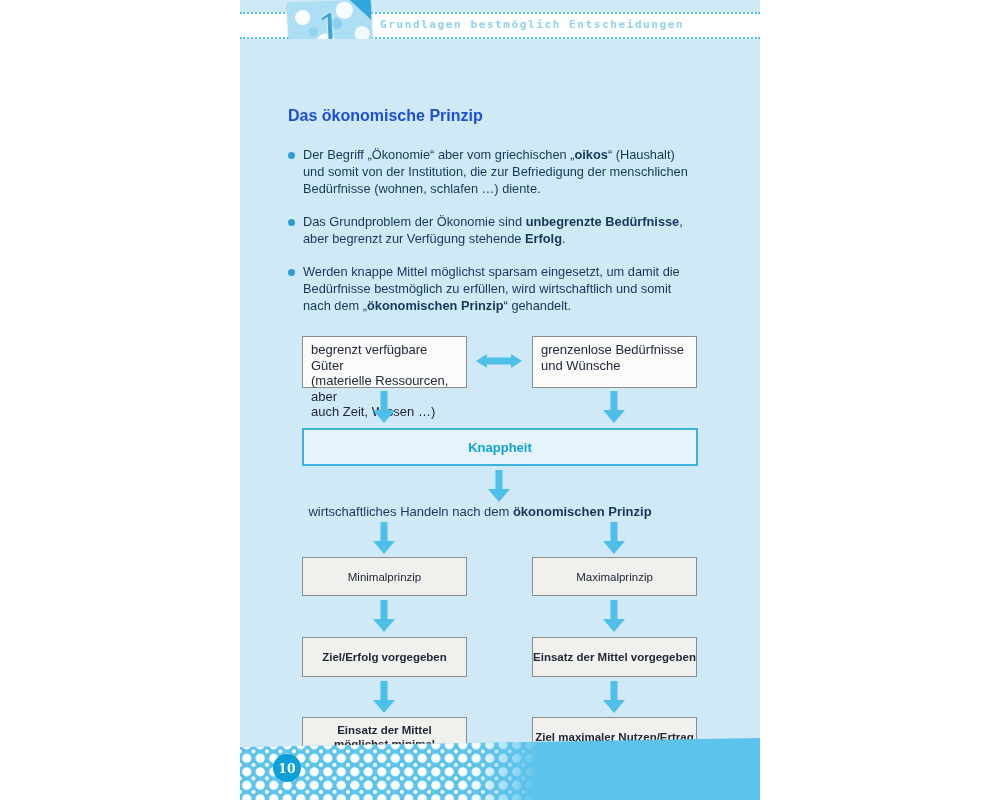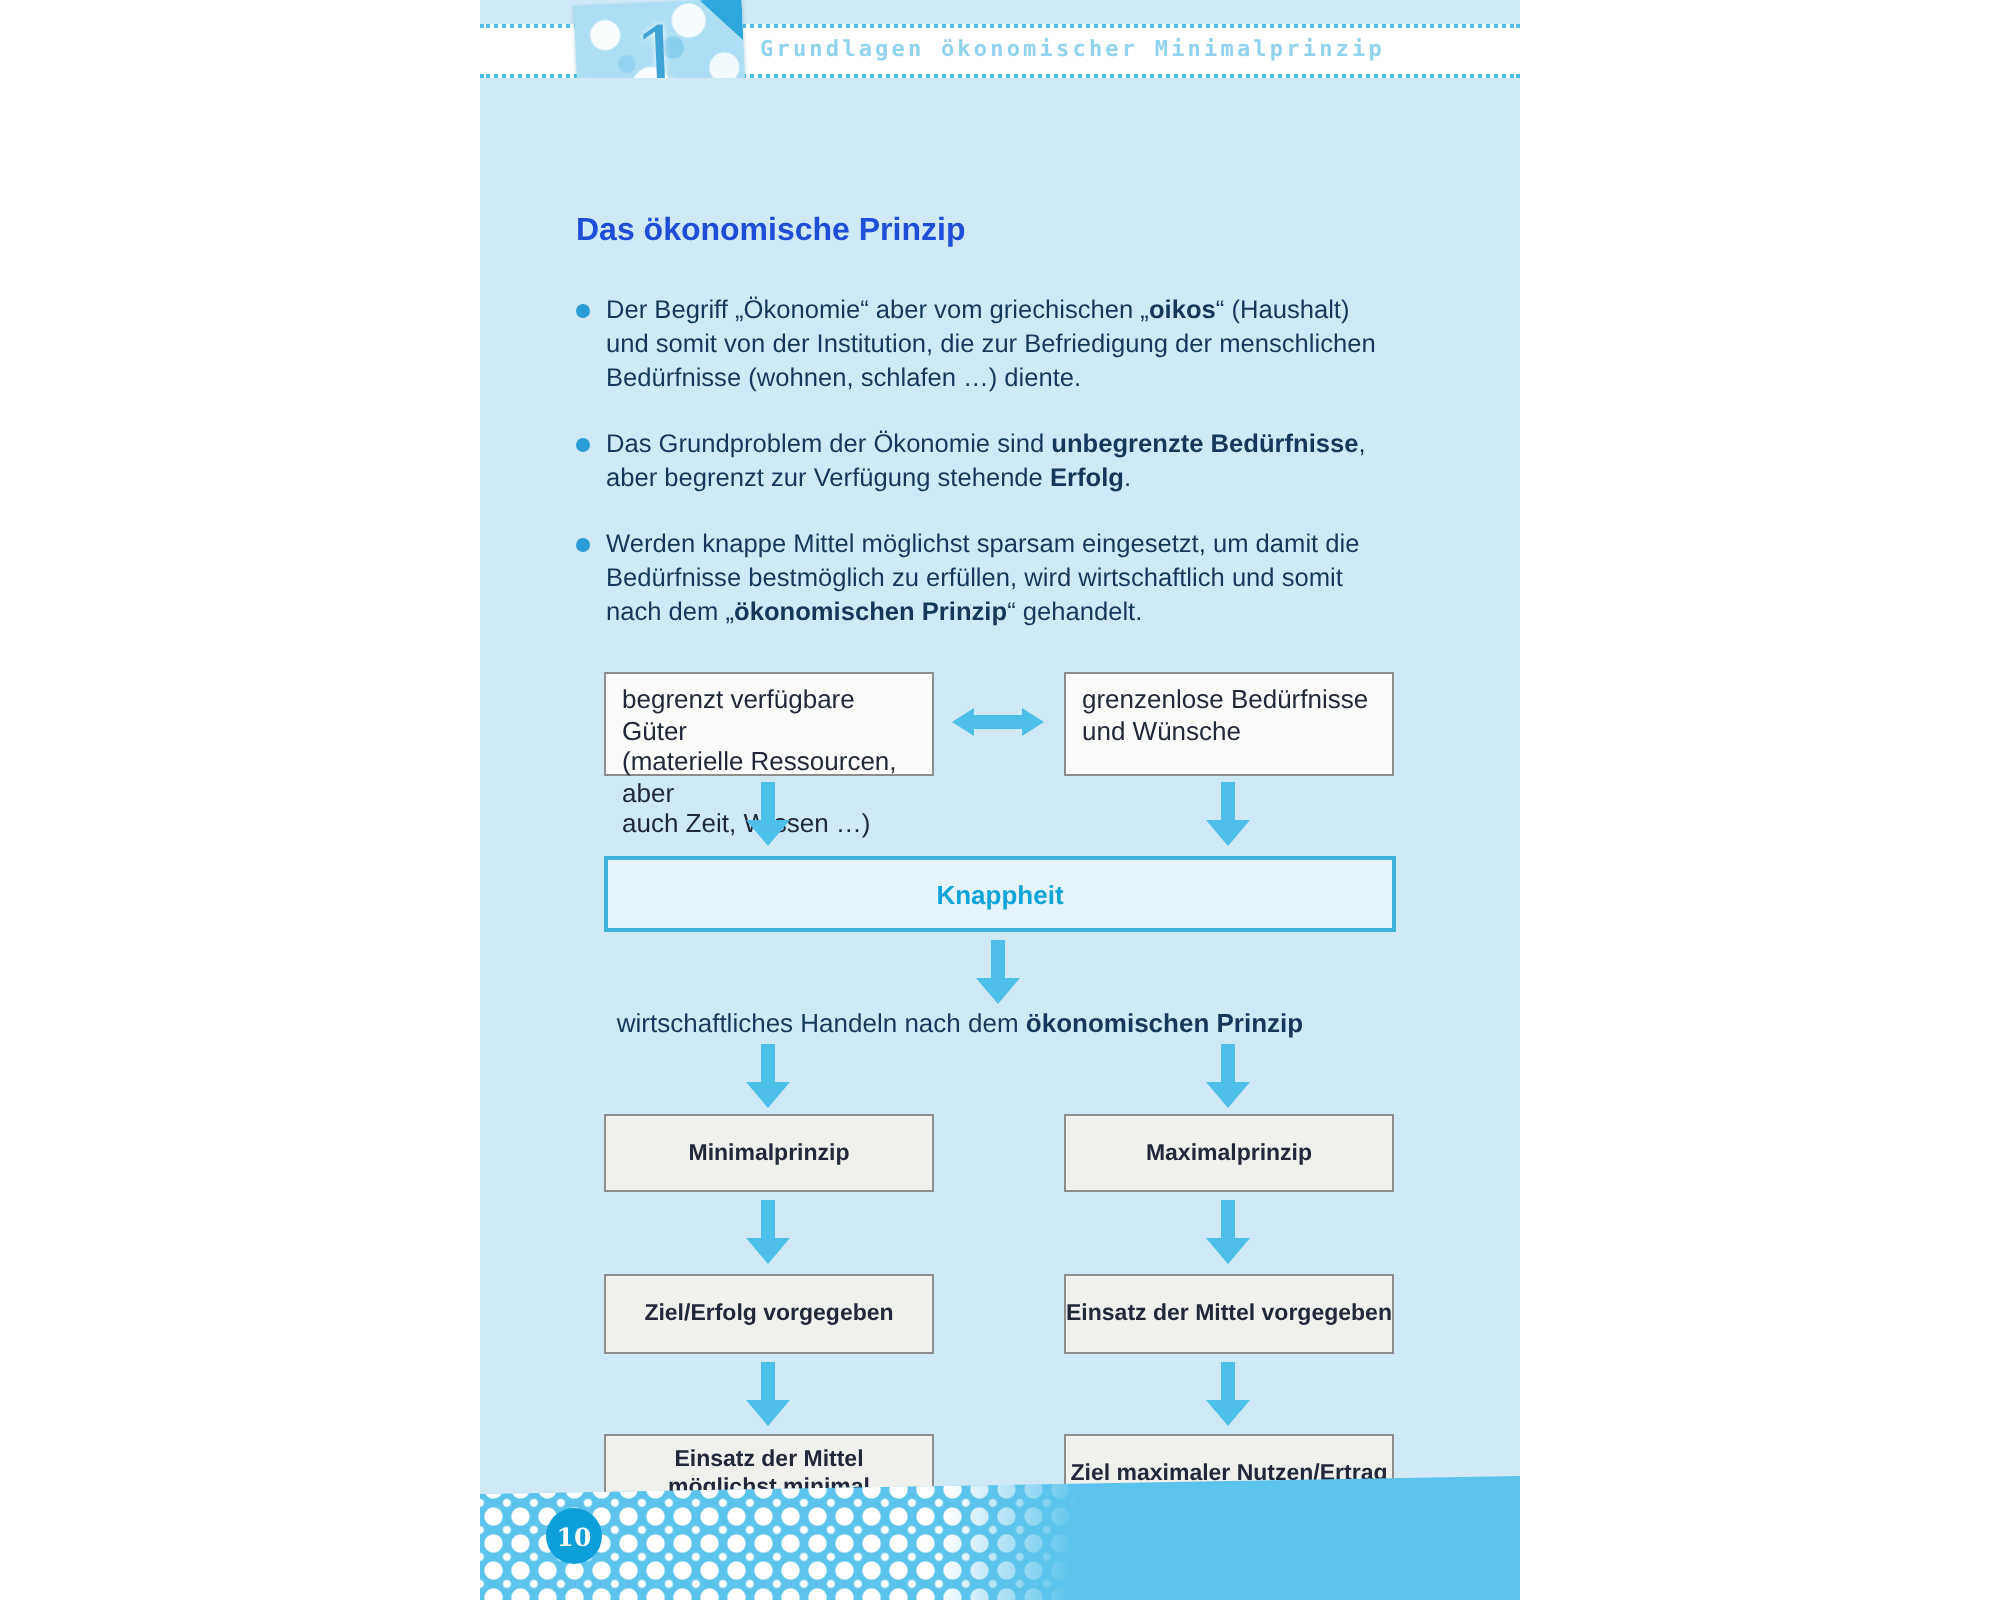--- a/index.html
+++ b/index.html
@@ -108,7 +108,7 @@
     <span class="chapter-number">1</span>
     <span class="fold"></span>
   </div>
-  <div class="chapter-title">Grundlagen ökonomischer Minimalprinzip</div>
+  <div class="chapter-title">Grundlagen bestmöglich Entscheidungen</div>
 
   <div class="panel">
 

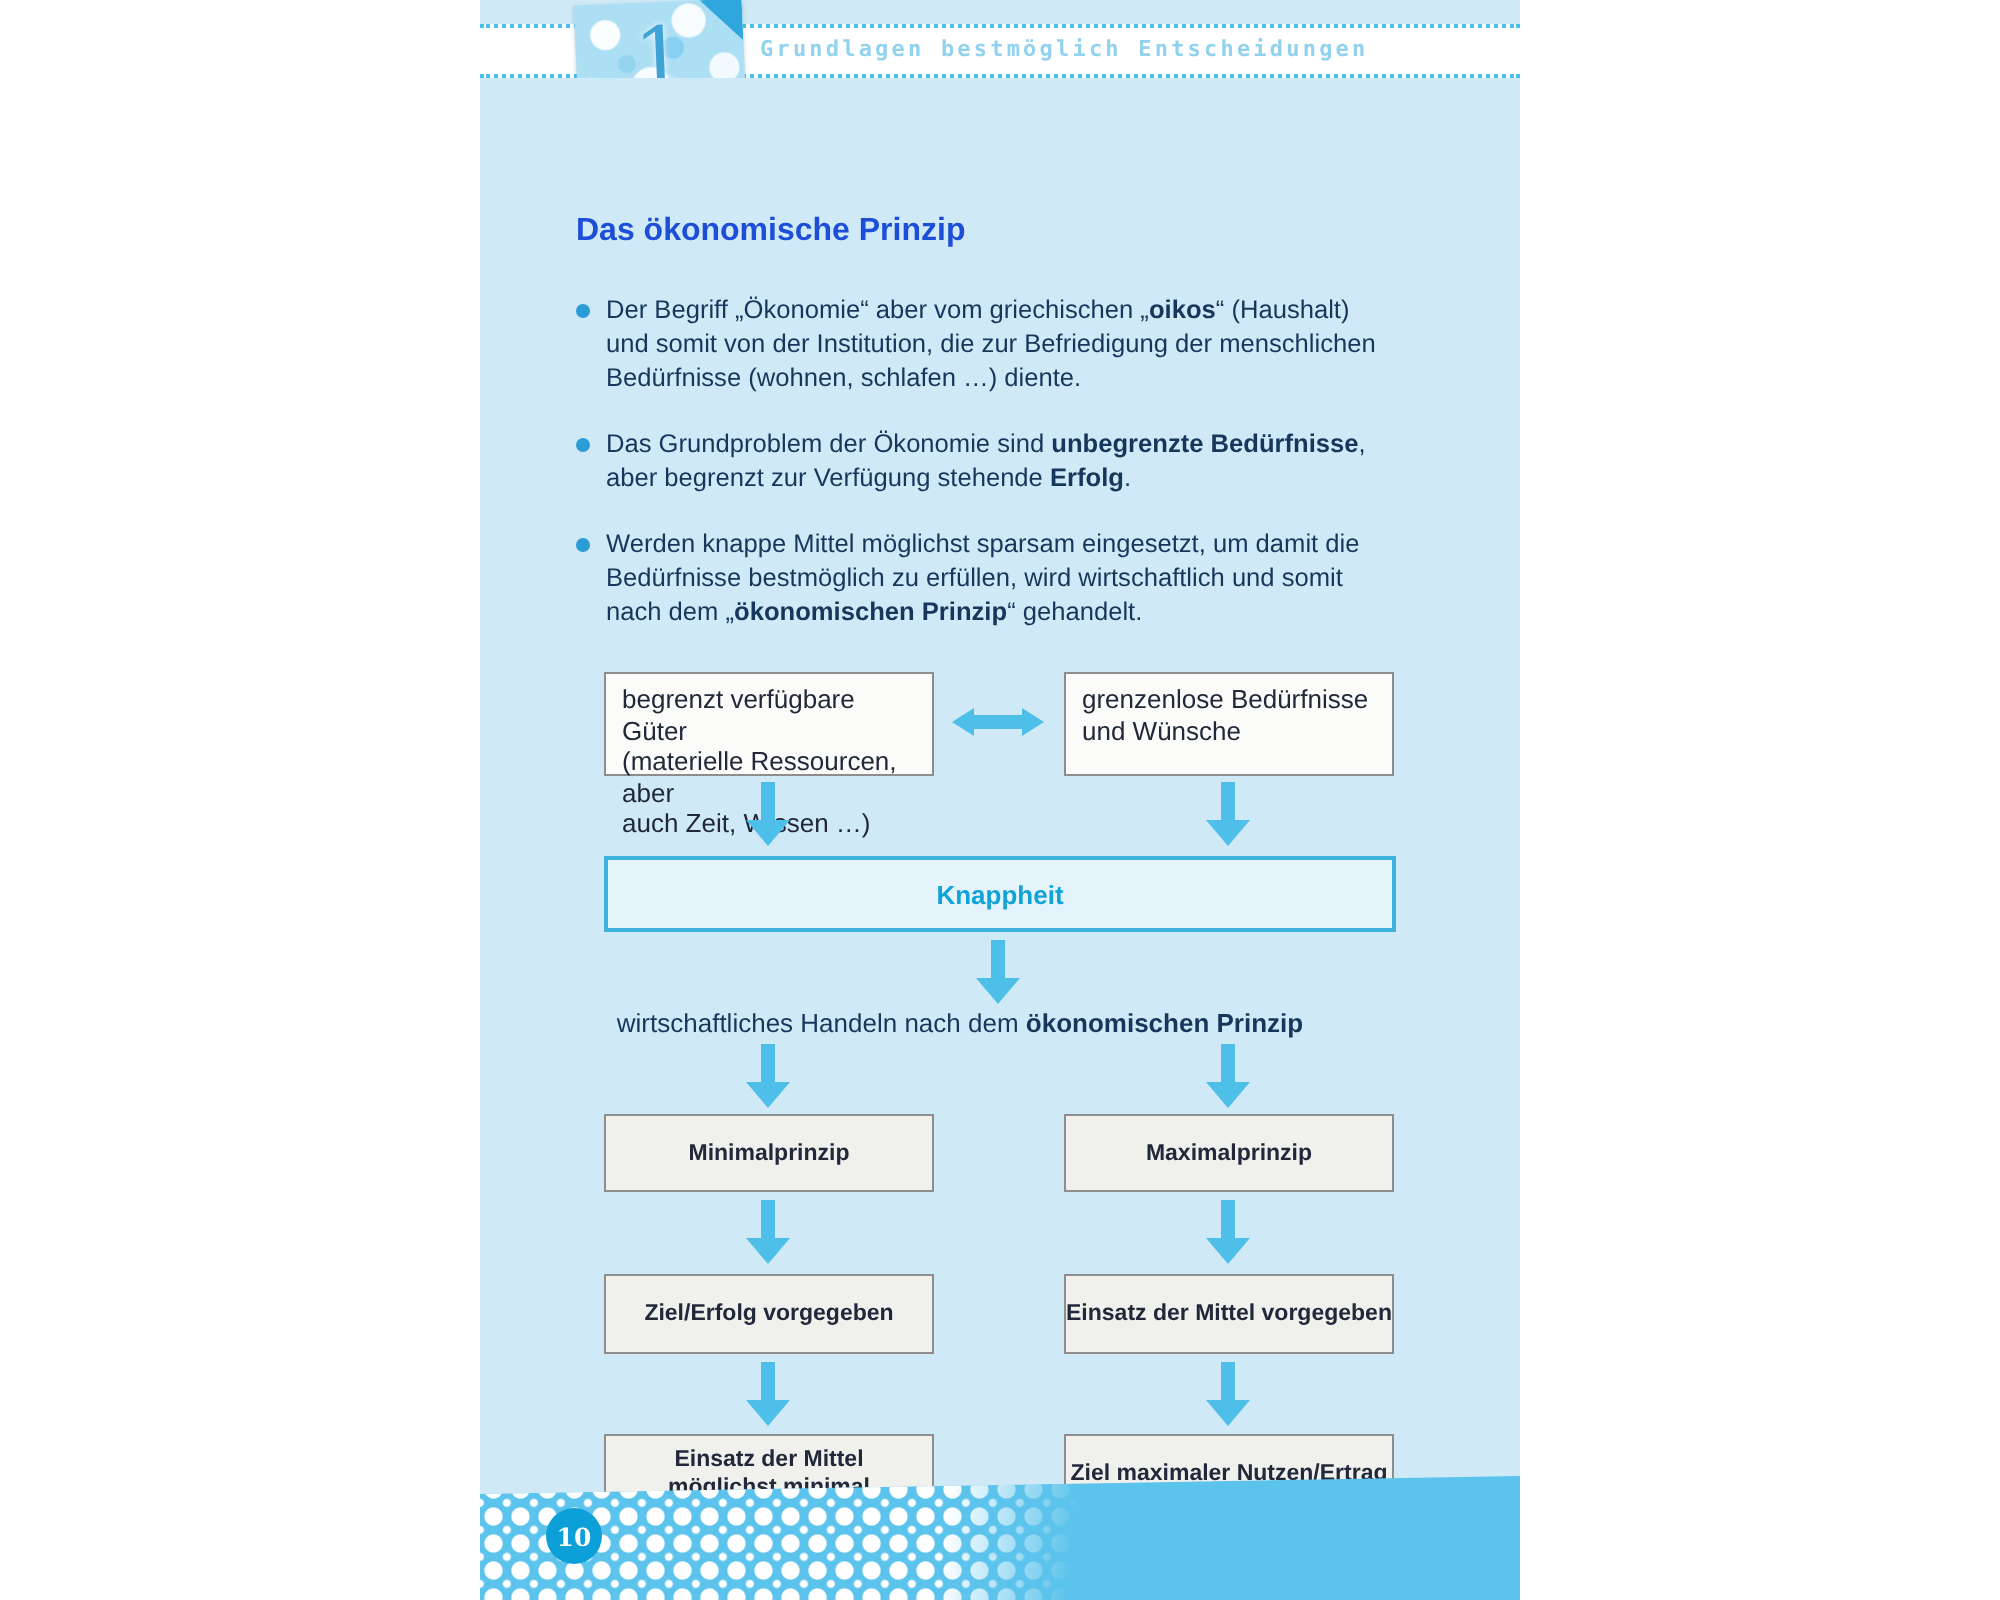--- a/index.html
+++ b/index.html
@@ -63,7 +63,7 @@
     padding:5px 8px;white-space:pre-line;}
   .dbox.center-text{background:var(--box-bg-gray);display:flex;align-items:center;
     justify-content:center;text-align:center;font-size:11.5px;white-space:pre-line;line-height:14px;font-weight:bold;}
-  .dbox.bold{font-weight:bold;font-size:11.5px;text-align:center;}
+  .dbox.bold{font-weight:normal;font-size:11.5px;text-align:center;}
   .box-a{left:62px;width:165px;} .box-b{left:292px;width:165px;}
   .row1{top:297px;height:52px;}
   .scarcity{position:absolute;left:62px;top:389px;width:396px;height:38px;

